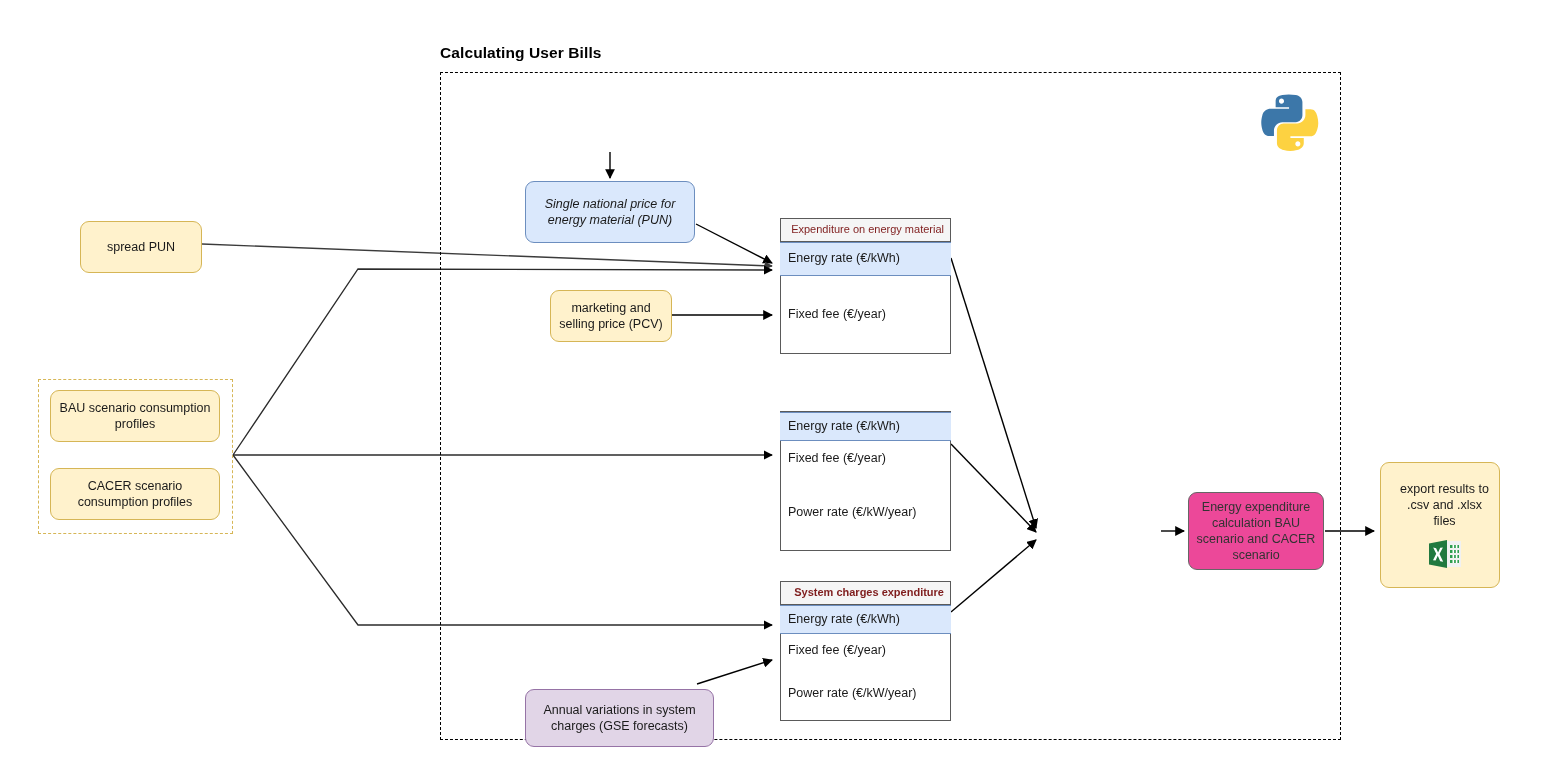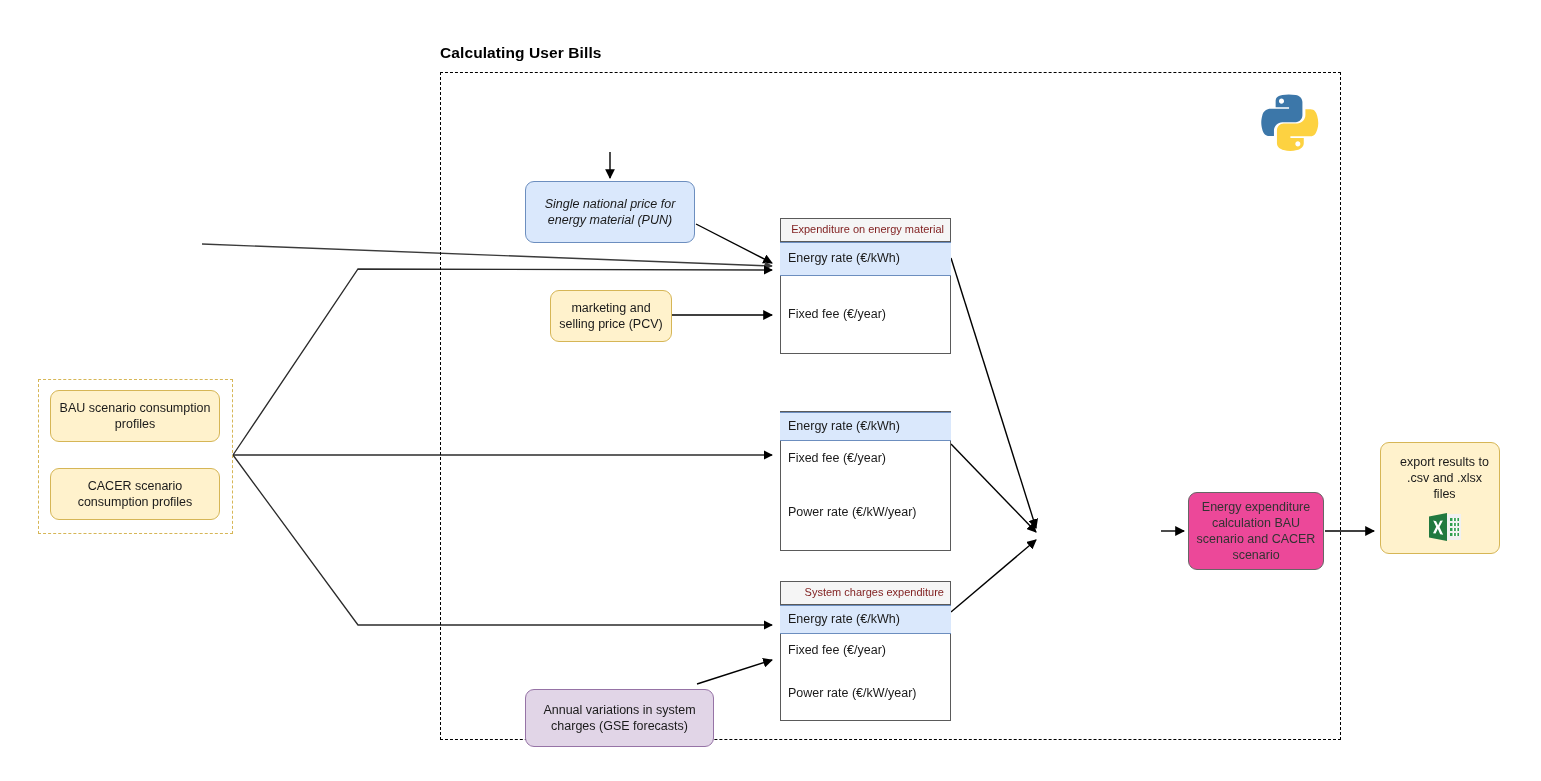--- a/index.html
+++ b/index.html
@@ -177,6 +177,9 @@
     </svg>
   </div>
 
+  <div class="node rounded yellow" style="left:80px; top:221px; width:122px; height:52px;">
+    <span class="node-text">spread PUN</span>
+  </div>
 
   <div class="group-box" style="left:38px; top:379px; width:195px; height:155px;"></div>
 

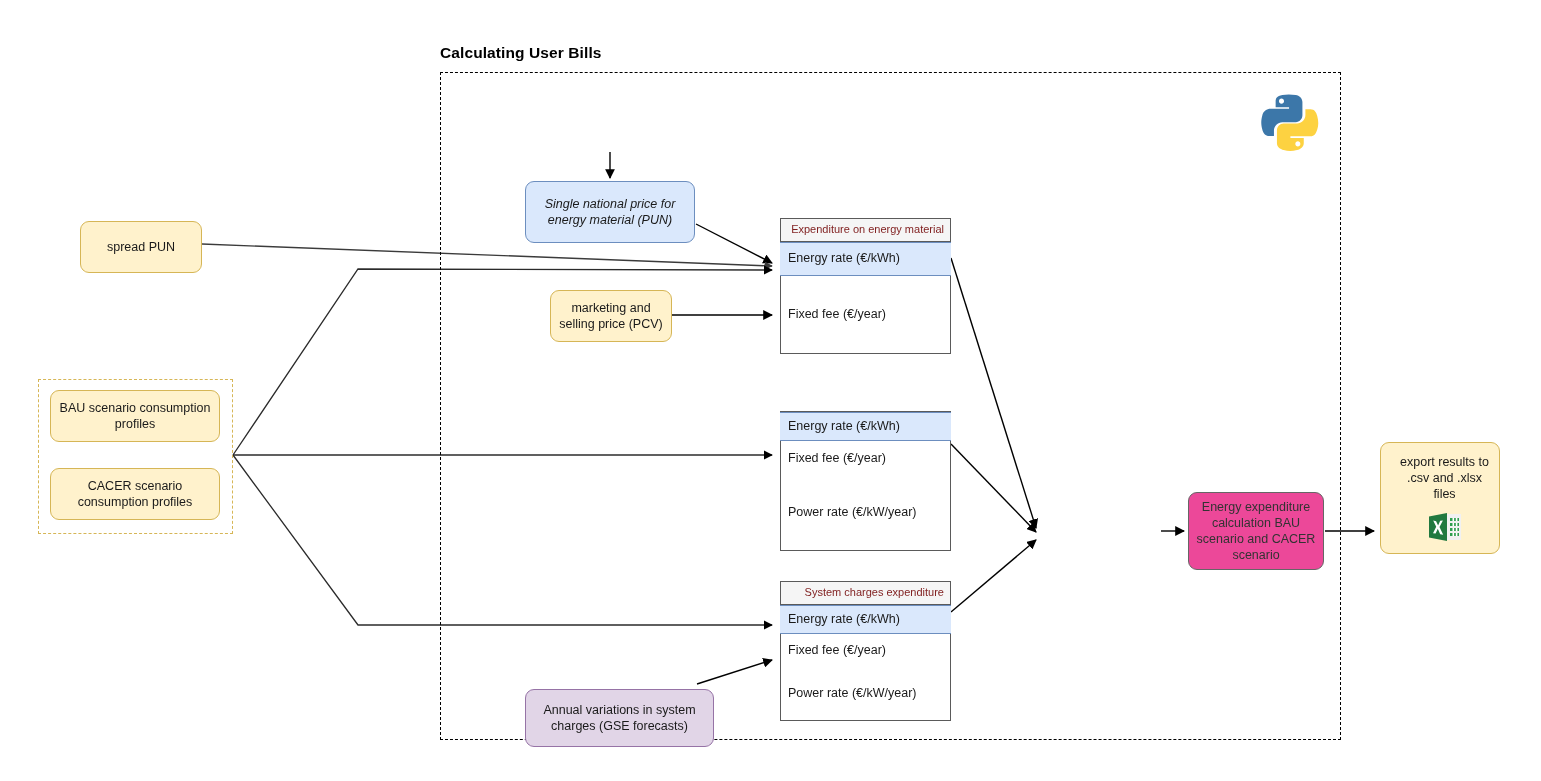--- a/index.html
+++ b/index.html
@@ -244,7 +244,7 @@
     <span class="node-text">Energy expenditure calculation BAU scenario and CACER scenario</span>
   </div>
 
-  <div class="node rounded yellow with-icon" style="left:1380px; top:442px; width:120px; height:112px;padding-left:16px;">
+  <div class="node rounded yellow with-icon" style="left:1380px; top:462px; width:120px; height:126px;padding-left:16px;">
     <span class="node-text">export results to .csv and .xlsx files</span>
     <span class="xlicon">
       <svg viewBox="0 0 34 30" width="34" height="30" xmlns="http://www.w3.org/2000/svg">

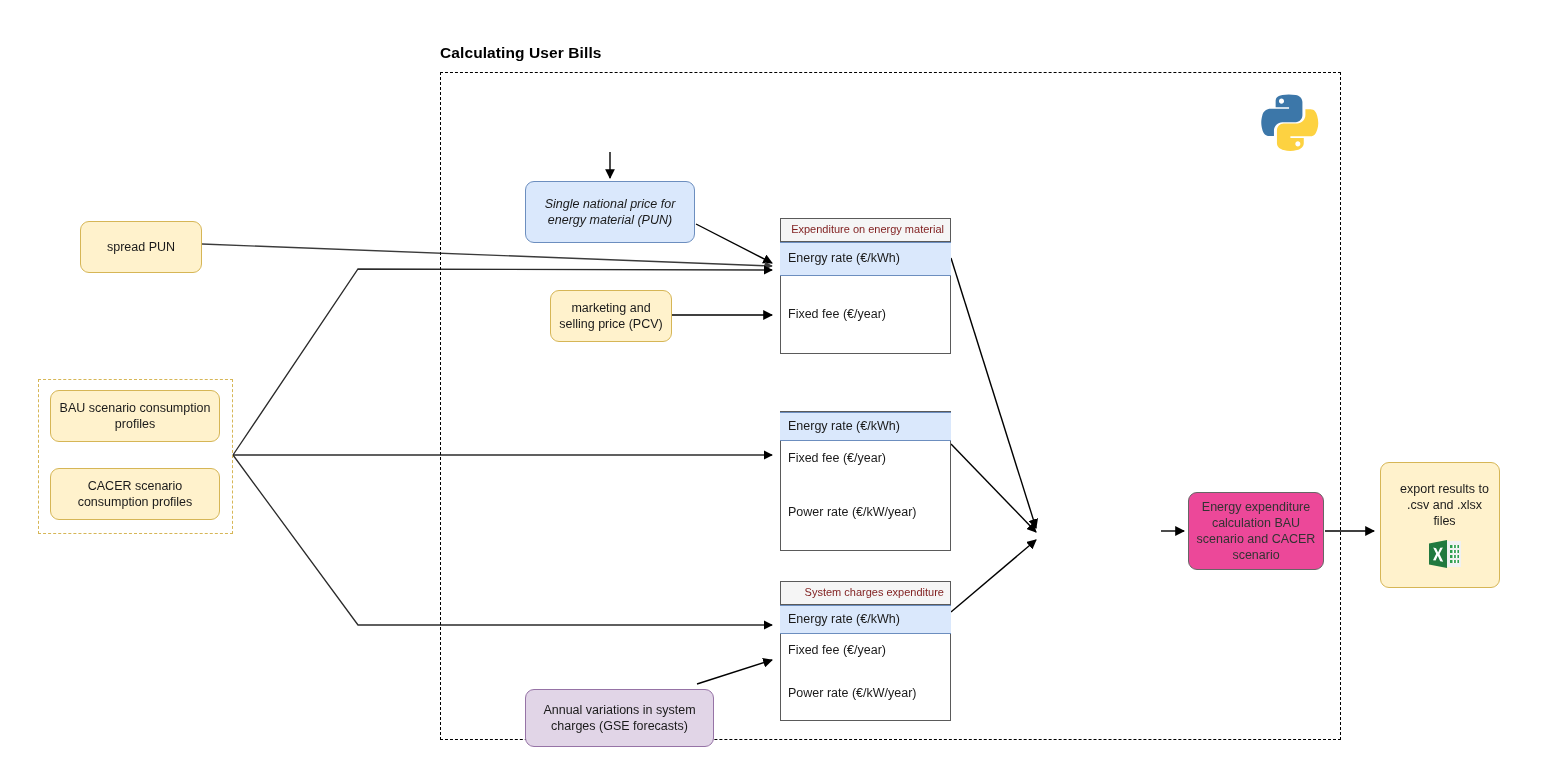--- a/index.html
+++ b/index.html
@@ -95,7 +95,7 @@
     font-size: 11px;
     color: #7f1d1d;
   }
-  .table .t-head.bold { font-weight: normal; }
+  .table .t-head.bold { font-weight: bold; }
   .table .t-row {
     box-sizing: border-box;
     padding: 6px 7px;

